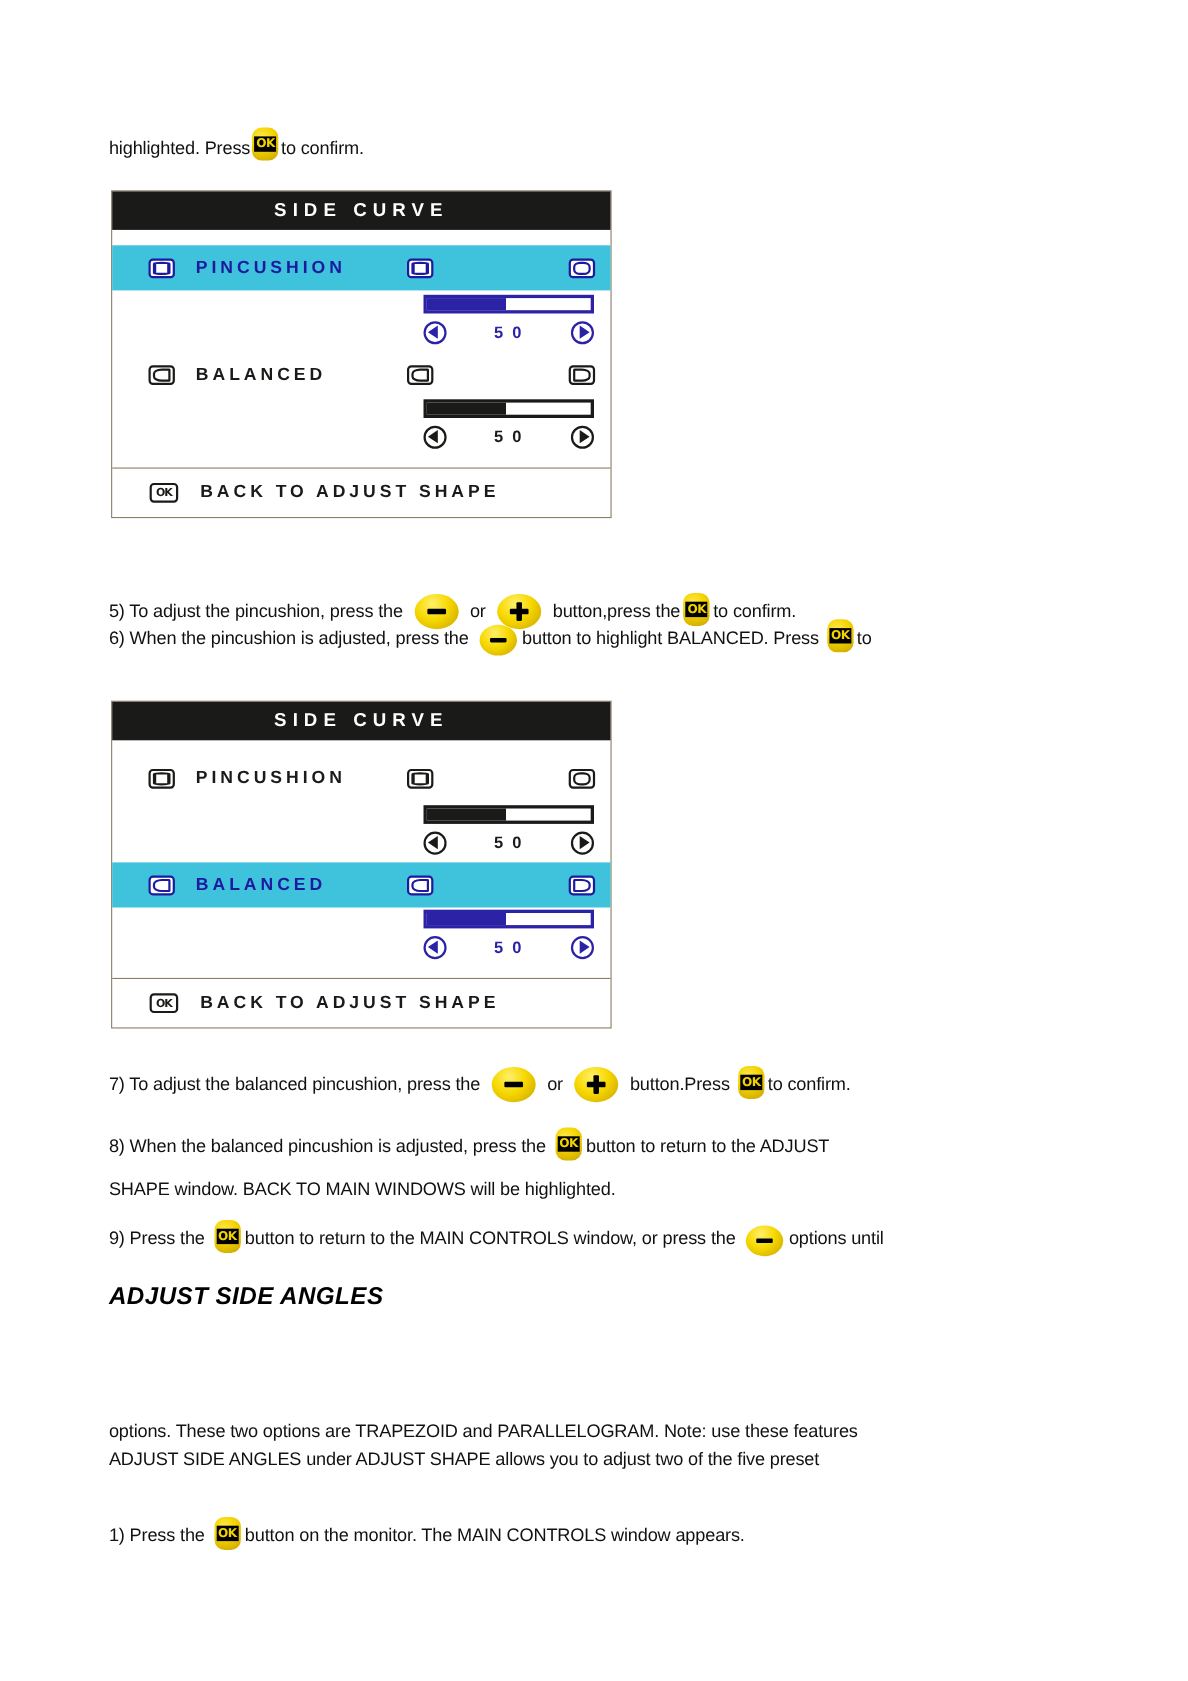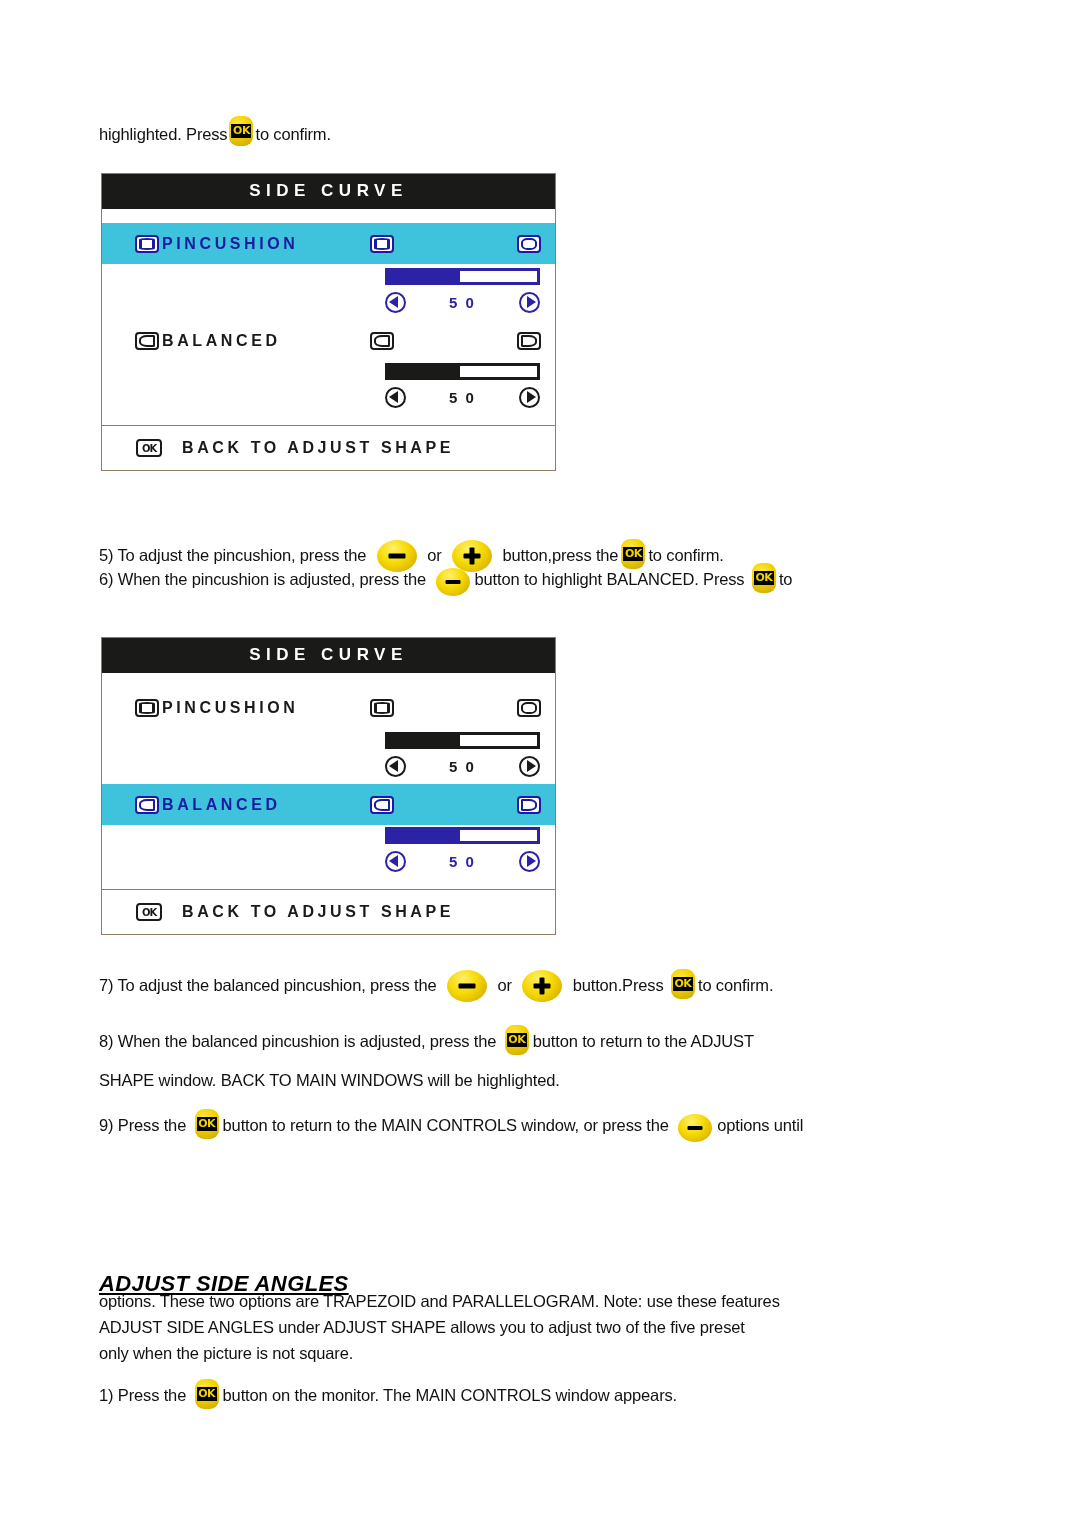--- a/index.html
+++ b/index.html
@@ -138,6 +138,7 @@
     justify-content: center;
   }
   .row-label {
+    margin-left: 16px;
     font-size: 16px;
     font-weight: bold;
     letter-spacing: 3.6px;

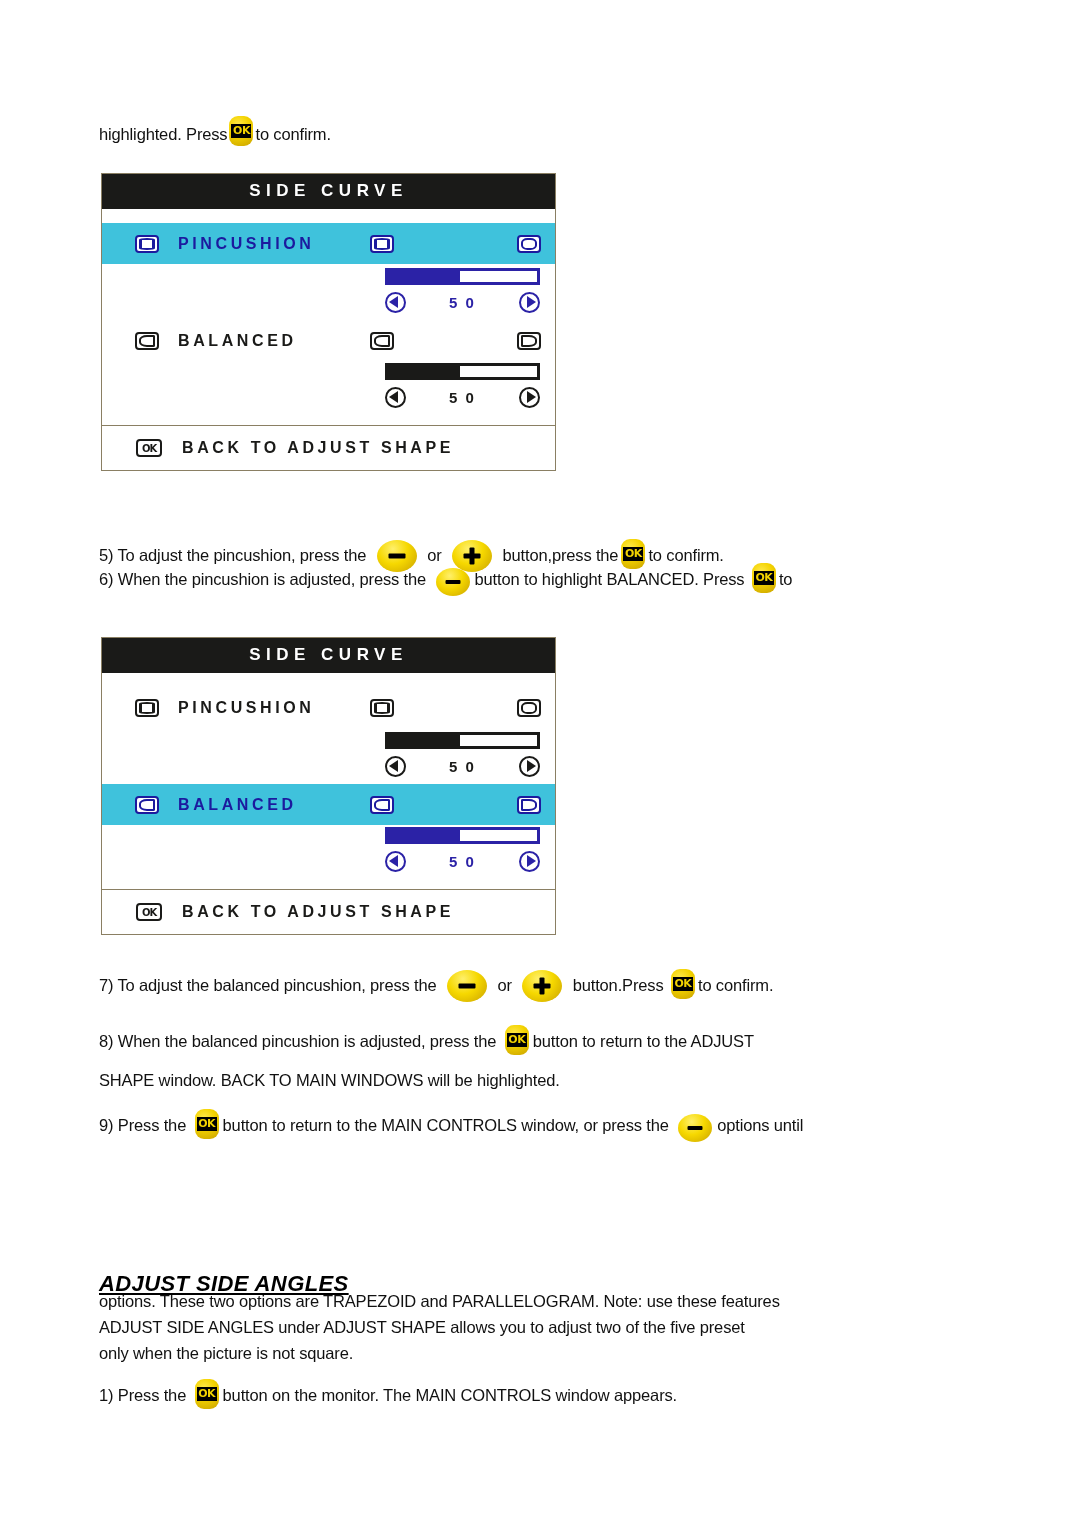--- a/index.html
+++ b/index.html
@@ -482,7 +482,7 @@
     </span>
   </div>
 
-  <div class="heading" style="left:99px; top:1271px;text-decoration:underline;">ADJUST SIDE ANGLES</div>
+  <div class="heading" style="left:99px; top:1165px;">ADJUST SIDE ANGLES</div>
 
   <div class="para" style="left:99px; top:1288px; line-height:26px;">
     <span class="ln">options. These two options are TRAPEZOID and PARALLELOGRAM. Note: use these features</span>

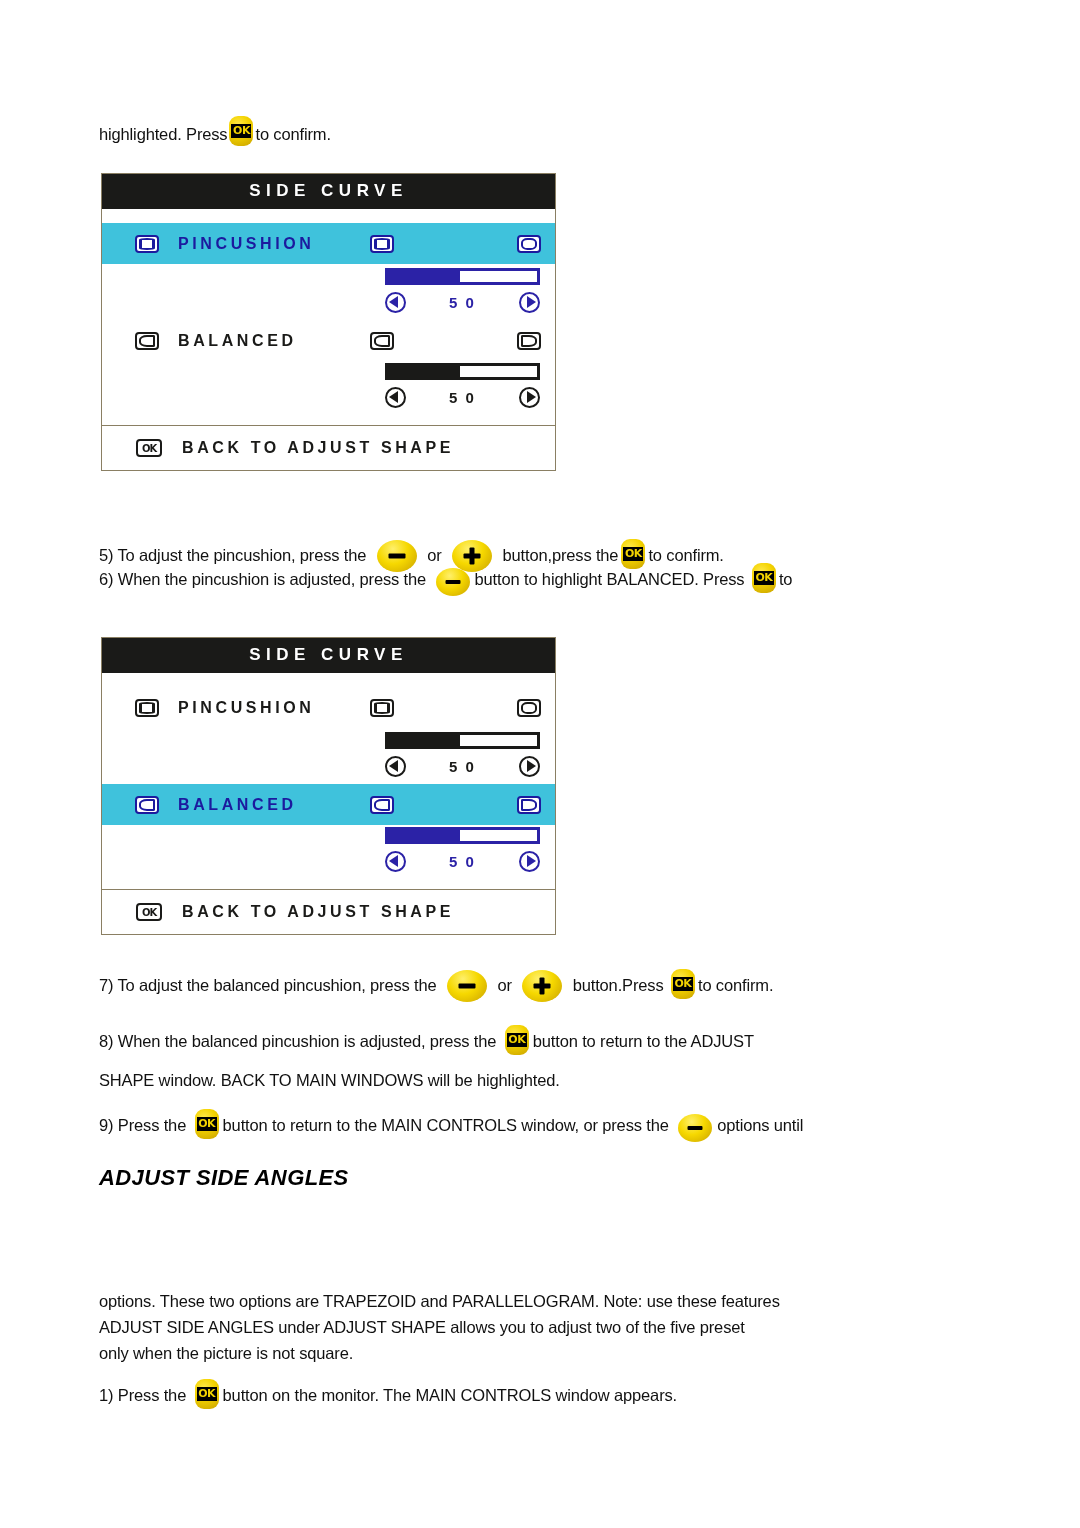--- a/index.html
+++ b/index.html
@@ -487,7 +487,6 @@
   <div class="para" style="left:99px; top:1288px; line-height:26px;">
     <span class="ln">options. These two options are TRAPEZOID and PARALLELOGRAM. Note: use these features</span>
     <span class="ln">ADJUST SIDE ANGLES under ADJUST SHAPE allows you to adjust two of the five preset</span>
-    <span class="ln">only when the picture is not square.</span>
   </div>
 
   <div class="para" style="left:99px; top:1379px;">

